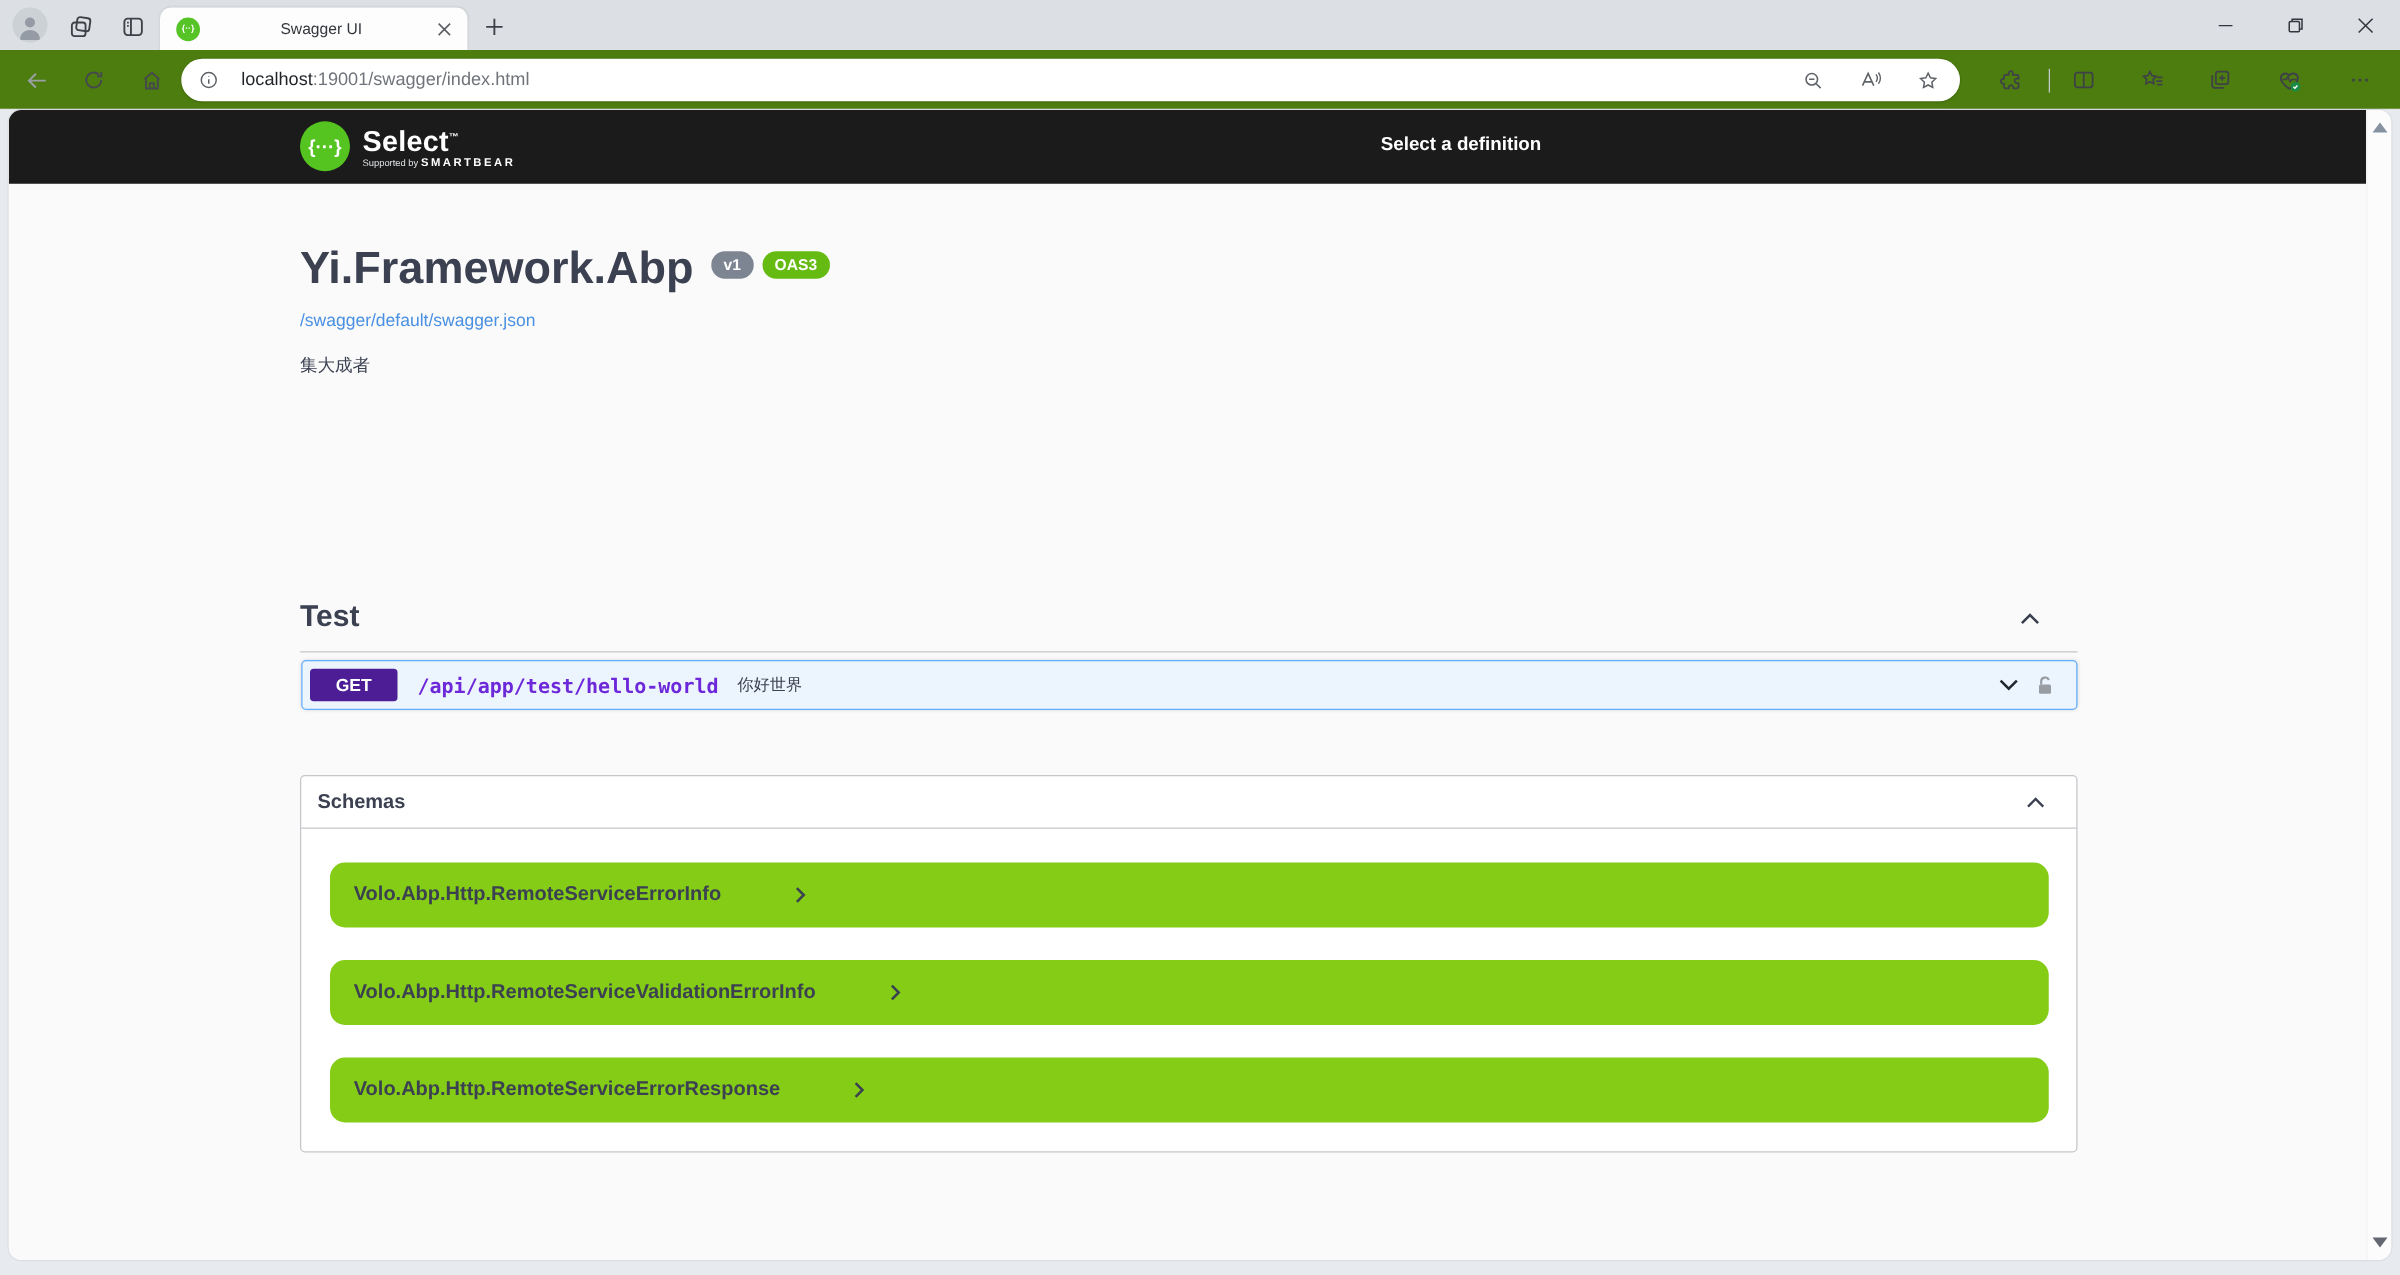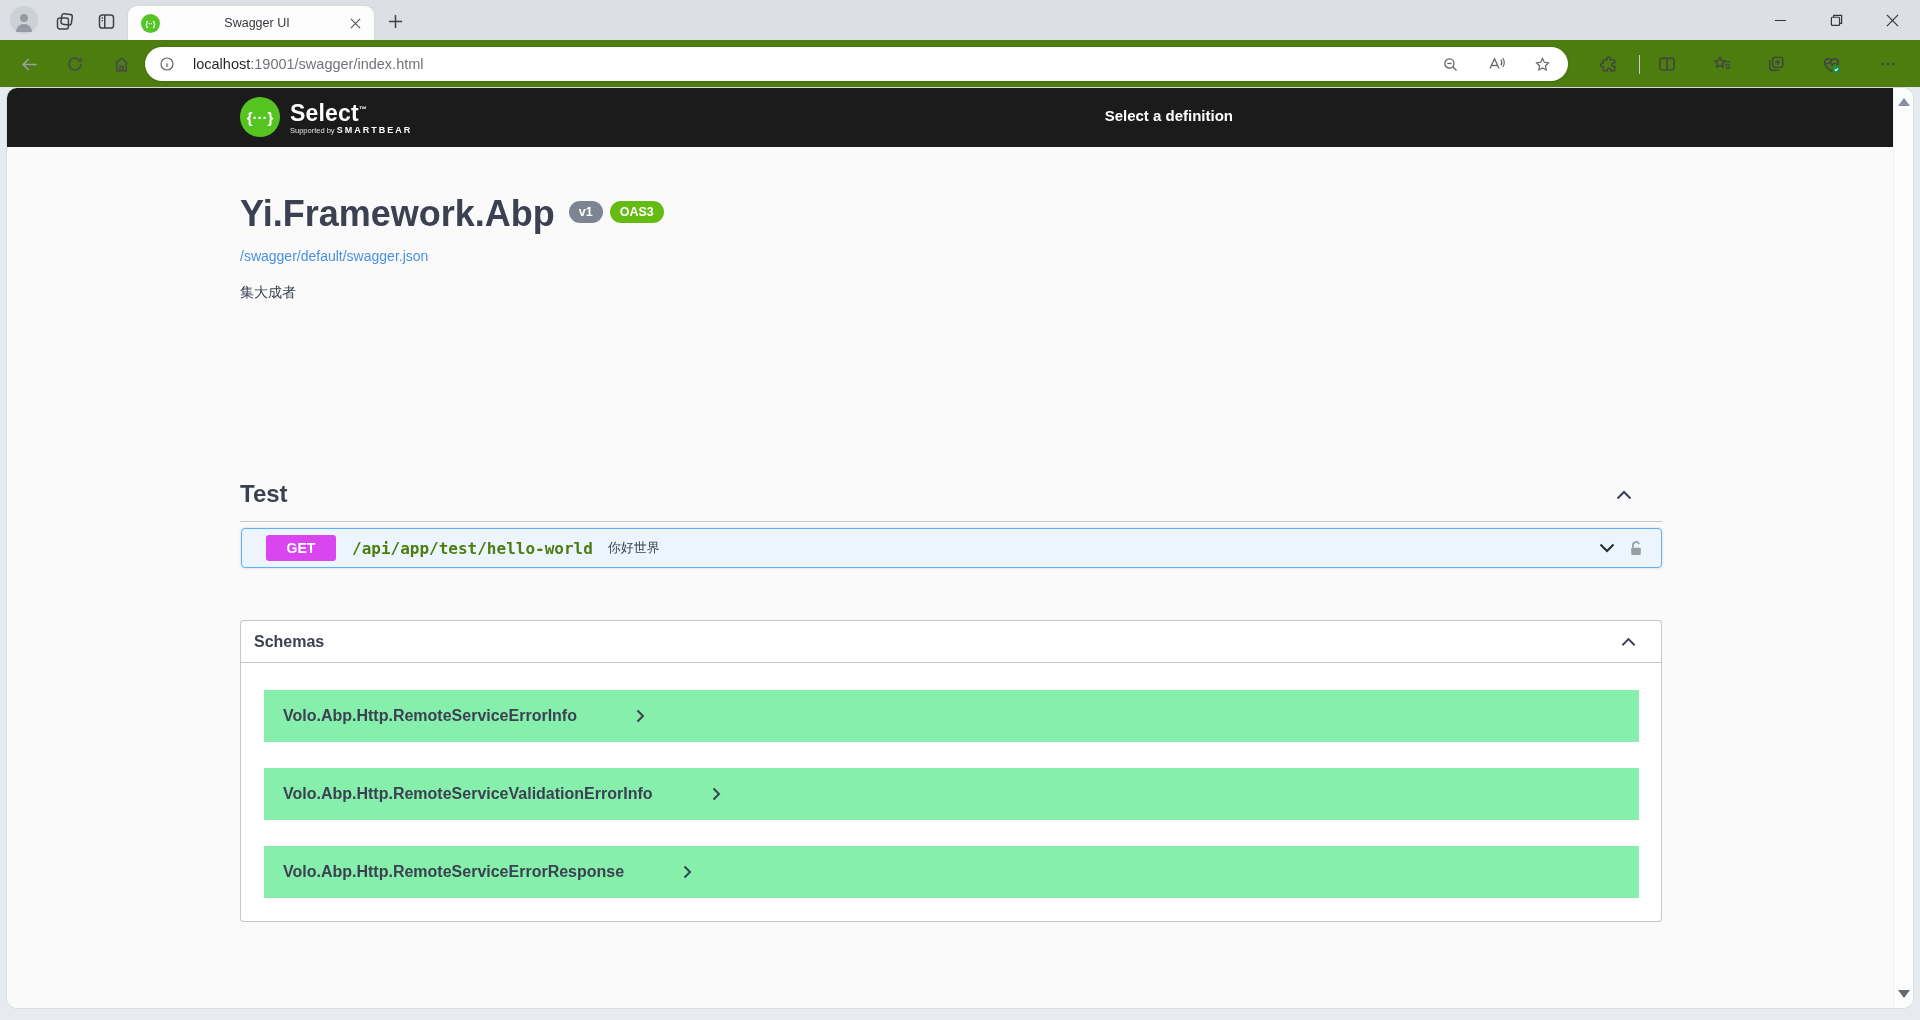--- a/index.html
+++ b/index.html
@@ -77,7 +77,7 @@
   .tag-border { position:absolute; left:233px; top:433px; width:1422px; height:1px; background:rgba(59,65,81,.28); }
 
   .op-row { position:absolute; left:234px; top:440px; width:1421px; height:40px; background:#ecf4fd; border:1px solid #61affe; border-radius:4px; display:flex; align-items:center; box-shadow:0 0 3px rgba(0,0,0,.15); }
-  .op-method { margin-left:24px; width:70px; height:26px; background:#d946ef; border-radius:3px; color:#fff; font-size:14px; font-weight:bold; display:flex; align-items:center; justify-content:center; }
+  .op-method { margin-left:6px; width:70px; height:26px; background:#4c1d95; border-radius:3px; color:#fff; font-size:14px; font-weight:bold; display:flex; align-items:center; justify-content:center; }
   .op-path { margin-left:16px; font-family:"DejaVu Sans Mono", monospace; font-size:16px; font-weight:600; color:#4d7c0f; }
   .op-desc { margin-left:15px; font-size:13px; color:#3b4151; }
   .op-spacer { flex:1; }

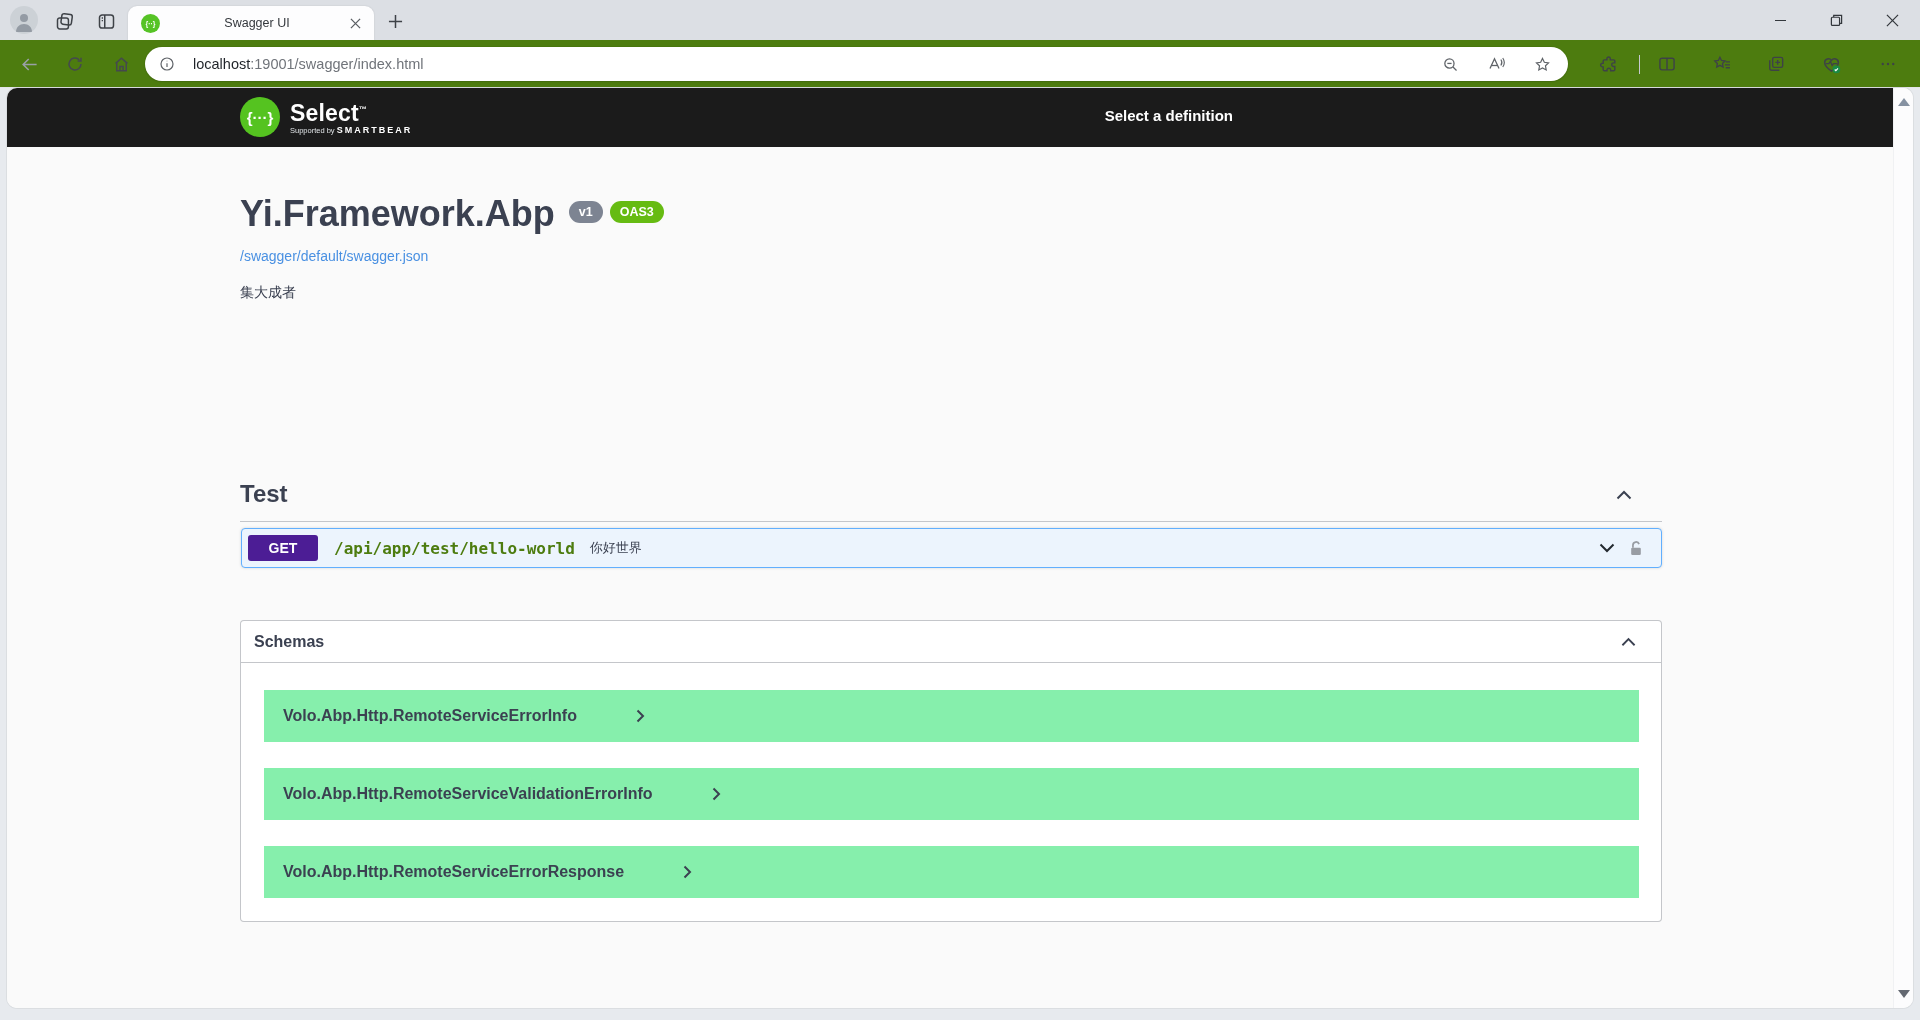--- a/index.html
+++ b/index.html
@@ -78,7 +78,7 @@
 
   .op-row { position:absolute; left:234px; top:440px; width:1421px; height:40px; background:#ecf4fd; border:1px solid #61affe; border-radius:4px; display:flex; align-items:center; box-shadow:0 0 3px rgba(0,0,0,.15); }
   .op-method { margin-left:6px; width:70px; height:26px; background:#4c1d95; border-radius:3px; color:#fff; font-size:14px; font-weight:bold; display:flex; align-items:center; justify-content:center; }
-  .op-path { margin-left:16px; font-family:"DejaVu Sans Mono", monospace; font-size:16px; font-weight:600; color:#4d7c0f; }
+  .op-path { margin-left:16px; font-family:"DejaVu Sans Mono", monospace; font-size:16px; font-weight:600; color:#6d28d9; }
   .op-desc { margin-left:15px; font-size:13px; color:#3b4151; }
   .op-spacer { flex:1; }
   .op-chevron { color:#23292f; display:flex; margin-right:14px; }

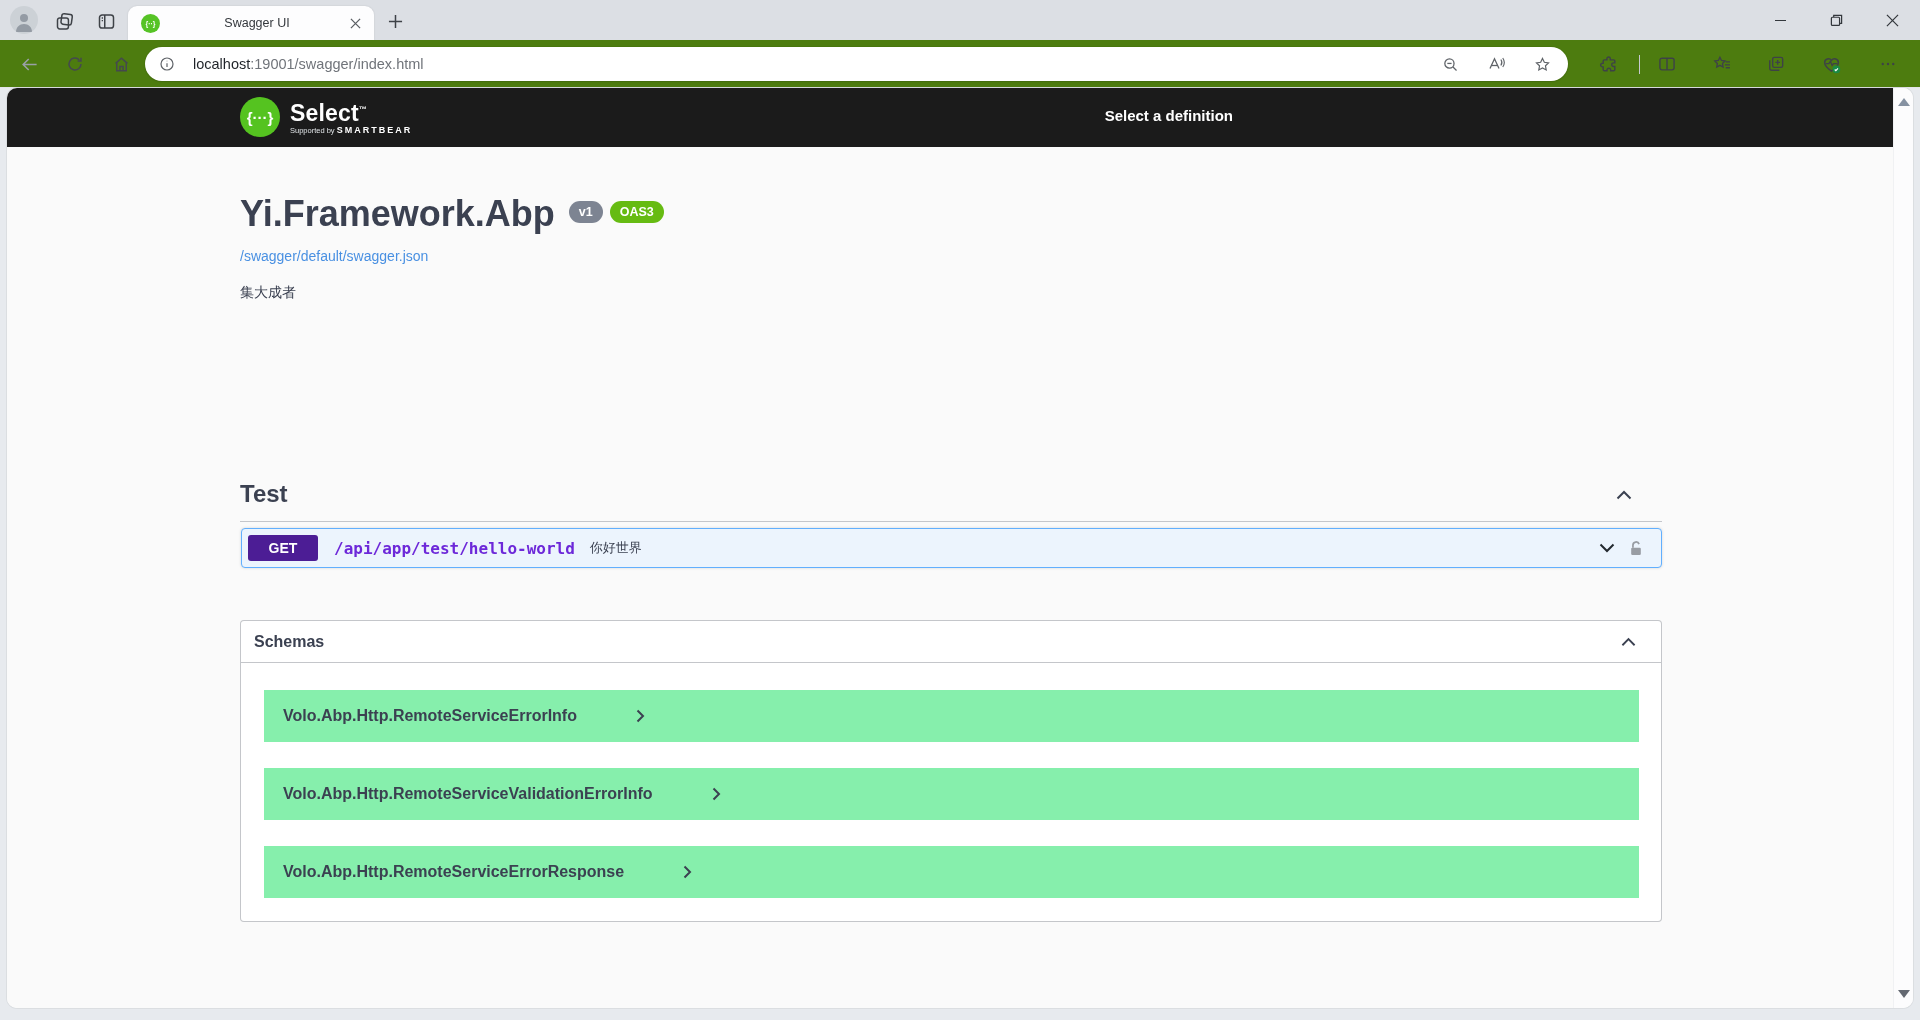--- a/index.html
+++ b/index.html
@@ -89,7 +89,7 @@
   .models-head { position:relative; height:42px; border-bottom:1px solid rgba(59,65,81,.3); }
   .models-title { position:absolute; left:13px; top:12px; font-size:16px; font-weight:bold; color:#3b4151; }
   .models-collapse { position:absolute; right:18px; top:9px; width:30px; height:24px; display:flex; align-items:center; justify-content:center; color:#3b4151; }
-  .model-row { position:relative; margin:26px 0 0 23px; width:1375px; height:52px; background:#86efac; border-radius:0; display:flex; align-items:center; cursor:pointer;gap:44px; }
+  .model-row { position:relative; margin:26px 0 0 23px; width:1375px; height:52px; background:#84cc16; border-radius:12px; display:flex; align-items:center; cursor:pointer;gap:44px; }
   .model-row.first { margin-top:27px; }
   .model-name { margin-left:19px; font-size:16px; font-weight:bold; color:#3b4151; }
   .model-chevron { margin-left:15px; display:flex; color:#3b4151; }

